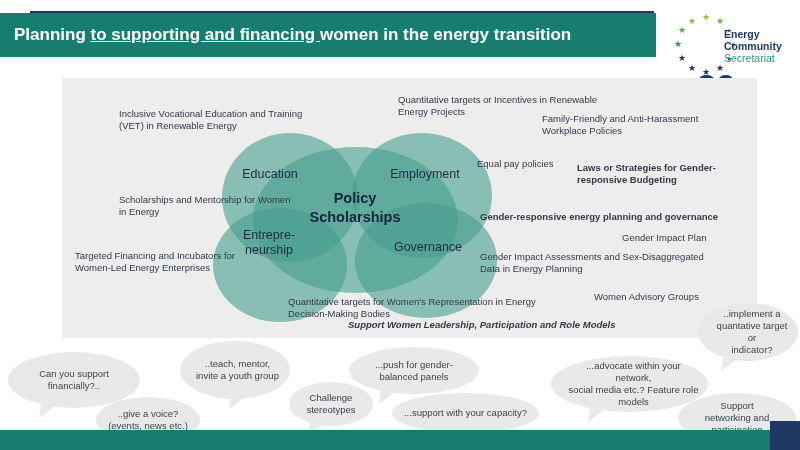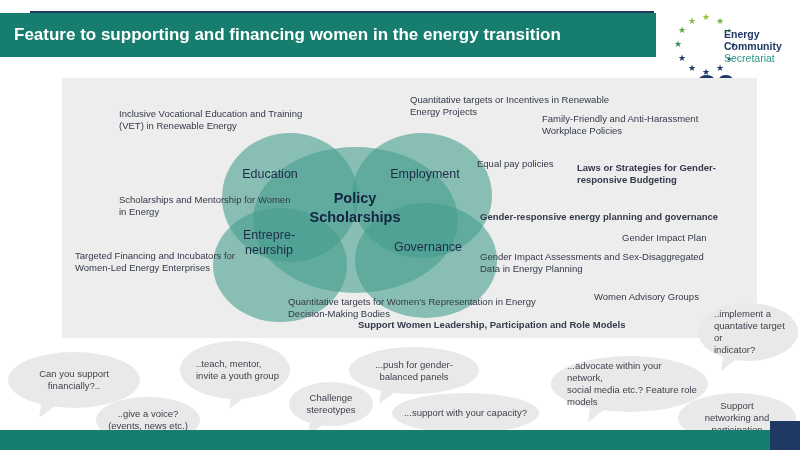--- a/index.html
+++ b/index.html
@@ -92,7 +92,7 @@
 
   <div class="header-bar">
     <div class="page-title">
-      <span>Feature </span><span class="u">to supporting and financing </span><span>women in the energy transition</span>
+      <span>Planning </span><span class="u">to supporting and financing </span><span>women in the energy transition</span>
     </div>
   </div>
 

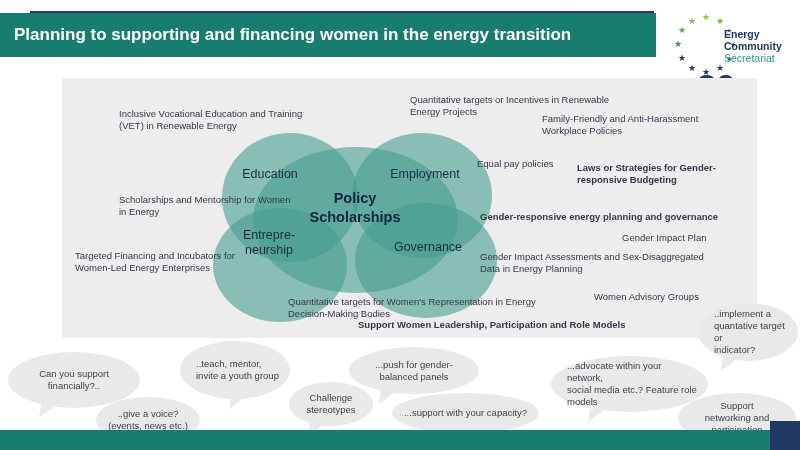--- a/index.html
+++ b/index.html
@@ -16,7 +16,7 @@
   .header-bar{position:absolute;left:0;top:13px;width:656px;height:44px;background:var(--teal);}
   .page-title{position:absolute;left:14px;top:0;height:44px;line-height:44px;color:#fff;
     font-size:17px;font-weight:bold;white-space:nowrap;}
-  .page-title .u{}
+  .page-title .u{text-decoration:underline;}
 
   
   .logo{position:absolute;left:660px;top:5px;width:138px;height:72px;}

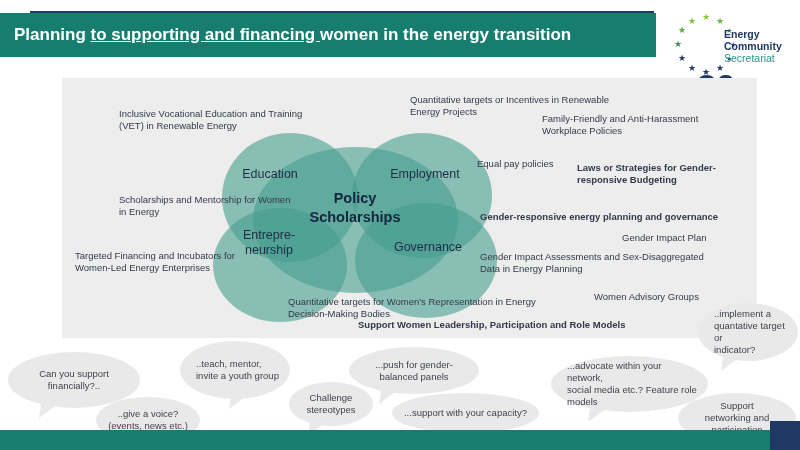--- a/index.html
+++ b/index.html
@@ -47,7 +47,7 @@
   .ann{position:absolute;color:var(--ink);font-size:9.5px;line-height:12px;}
   .b{font-weight:bold;}
   .a1{left:119px;top:108px;width:240px;}
-  .a2{left:398px;top:94px;width:230px;margin-left:12px;}
+  .a2{left:398px;top:94px;width:230px;}
   .a3{left:542px;top:113px;width:205px;}
   .a4{left:477px;top:158px;width:120px;}
   .a5{left:577px;top:162px;width:175px;}

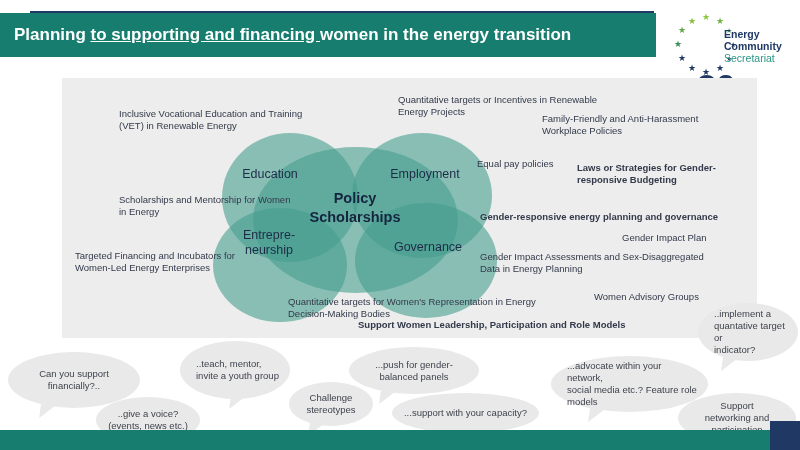--- a/index.html
+++ b/index.html
@@ -64,7 +64,7 @@
   .bubble{position:absolute;background:var(--bubble);border-radius:50%;
     display:flex;align-items:center;justify-content:center;text-align:center;
     color:#3F434D;font-size:9.5px;line-height:12px;padding:4px 8px;}
-  .bubble.ta-l{text-align:left;justify-content:flex-start;padding-left:16px;}
+  .bubble.ta-l{text-align:center;justify-content:flex-start;padding-left:16px;}
   .bubble::after{content:"";position:absolute;bottom:-11px;left:24%;
     border-top:14px solid var(--bubble);border-right:14px solid transparent;
     transform:rotate(8deg);}

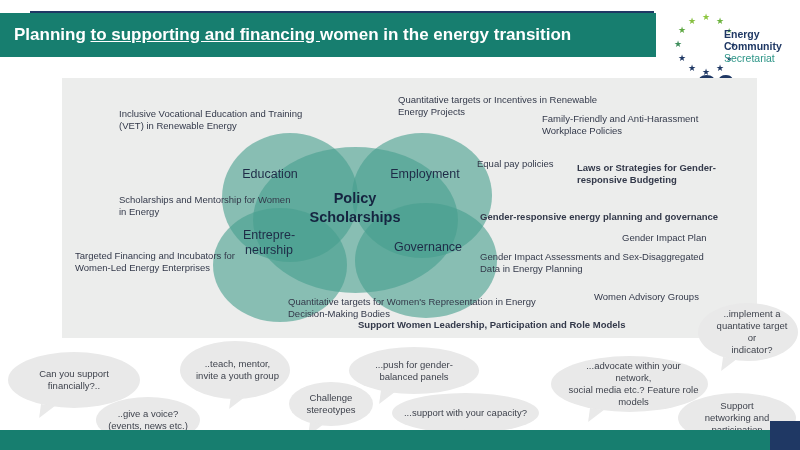--- a/index.html
+++ b/index.html
@@ -58,7 +58,7 @@
   .a10{left:75px;top:194px;width:205px;margin-left:44px;}
   .a11{left:75px;top:250px;width:200px;}
   .a12{left:245px;top:296px;width:325px;margin-left:43px;}
-  .a13{left:358px;top:319px;width:335px;}
+  .a13{left:348px;top:319px;width:335px;font-style:italic;}
 
   
   .bubble{position:absolute;background:var(--bubble);border-radius:50%;

